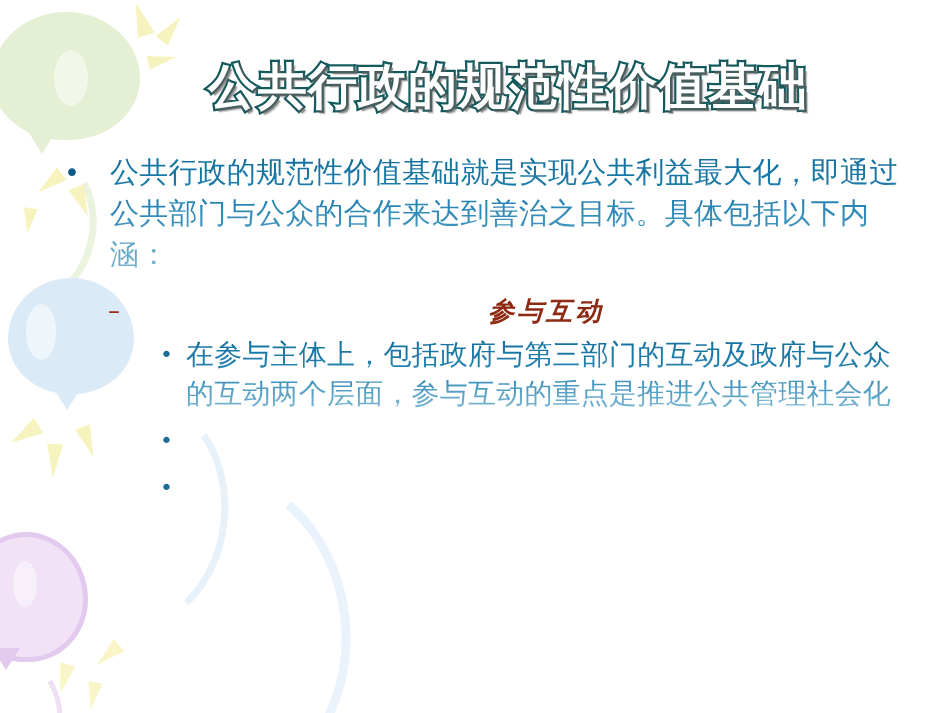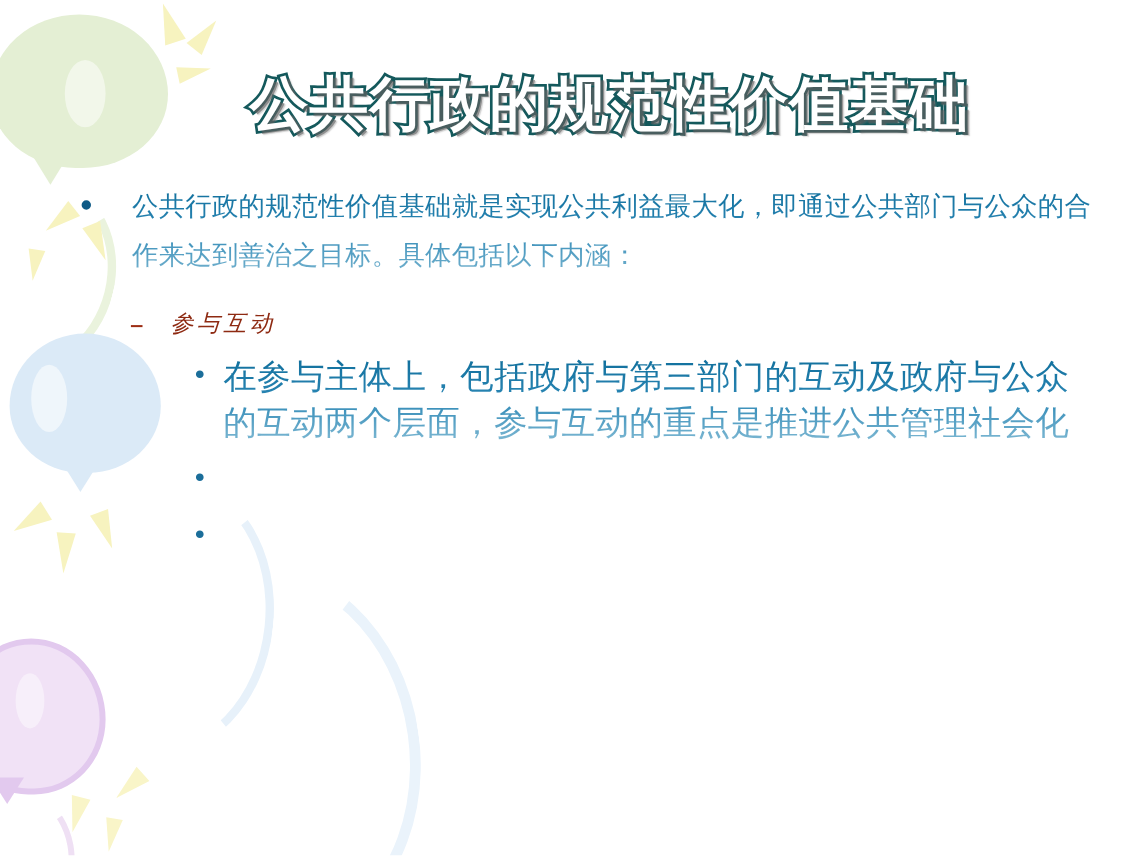--- a/index.html
+++ b/index.html
@@ -109,7 +109,7 @@
   }
   .lvl1 .bullet-text {
     color: #2377a8;
-    font-size: 22px;
+    font-size: 29px;
     line-height: 41px;
     letter-spacing: 0.2px;
     background: linear-gradient(180deg, #0d6c99 0%, #2a86b4 45%, #7fb8d2 100%);

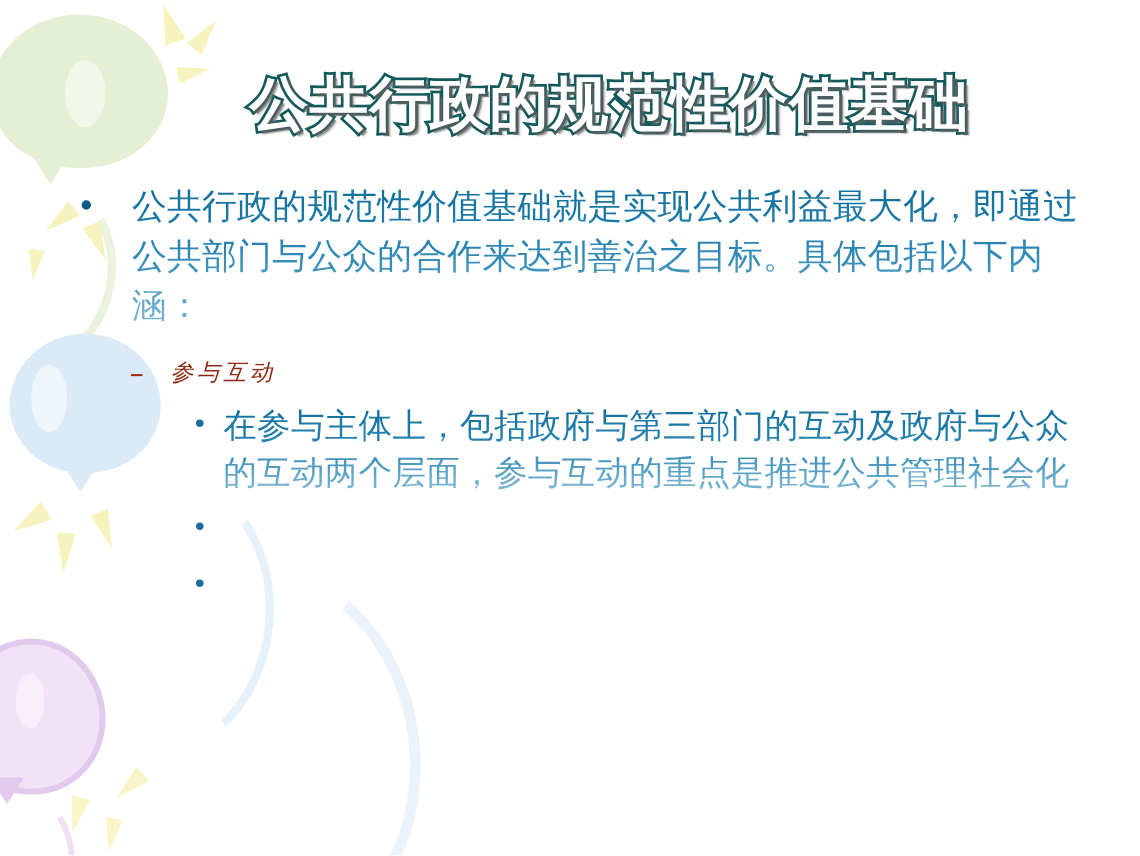--- a/index.html
+++ b/index.html
@@ -135,11 +135,12 @@
   .lvl2 .bullet-text {
     color: #8e2a12;
     font-family: "DejaVu Serif", "Liberation Serif", serif;
-    font-weight: normal;
+    font-weight: bold;
     font-style: italic;
-    font-size: 19px;
+    font-size: 26px;
     line-height: 36px;
     letter-spacing: 3px;
+    text-align: center;
   }
 
   

